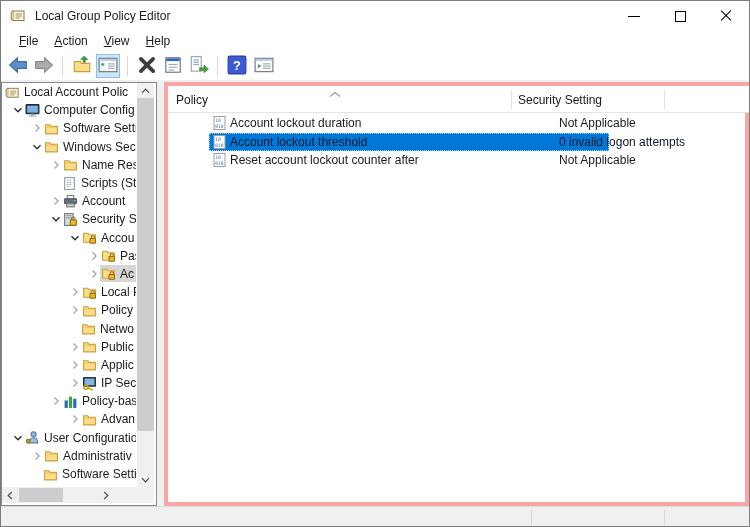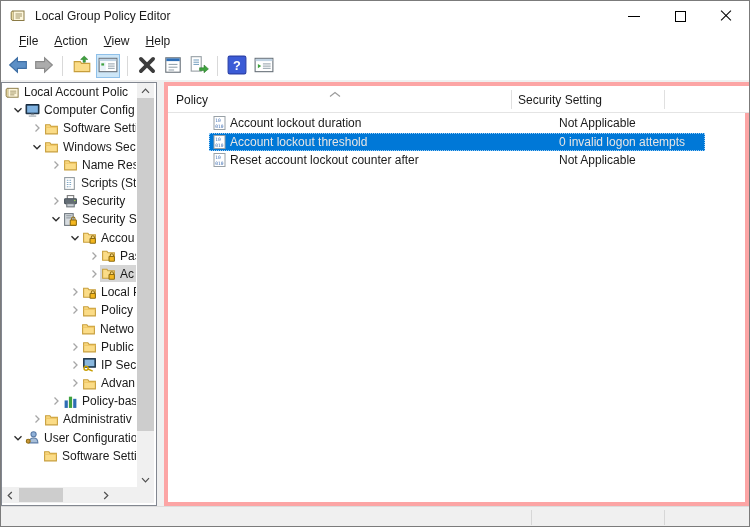--- a/index.html
+++ b/index.html
@@ -63,7 +63,7 @@
   .row-icon { position:absolute; left:4px; top:2px; width:13px; height:14px; display:inline-flex; }
   .row-policy { position:absolute; left:21px; top:2px; white-space:nowrap; }
   .row-setting { position:absolute; left:350px; top:2px; white-space:nowrap; }
-  .list-row.selected { background:var(--sel,#0078d7); color:#e5e5e5; width:496px; outline:1px dotted #9ccef5; outline-offset:-1px; }
+  .list-row.selected { background:var(--sel,#0078d7); color:#0f172a; width:400px; outline:1px dotted #9ccef5; outline-offset:-1px; }
   
   .statusbar { position:absolute; left:0; top:505px; width:748px; height:20px; background:#f0f0f0; border-top:1px solid #dcdcdc; }
   .sb-sep { position:absolute; top:3px; width:1px; height:15px; background:#d7d7d7; }

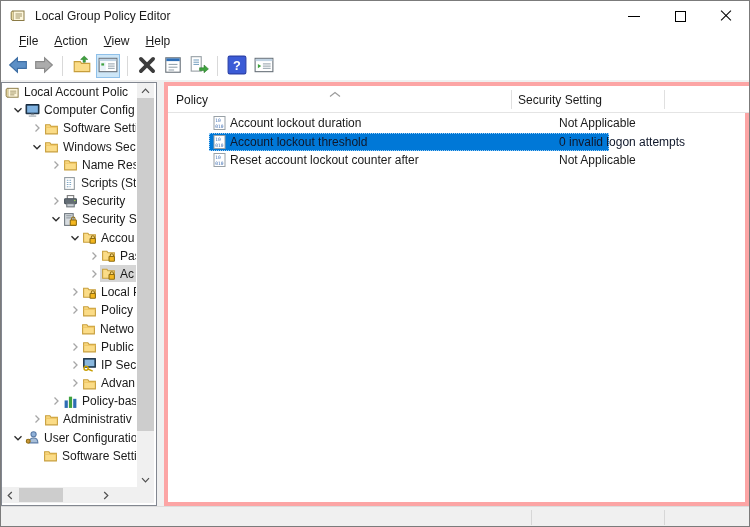--- a/index.html
+++ b/index.html
@@ -284,7 +284,7 @@
                 <circle cx="11" cy="6" r="0.7" fill="#9fe04a"></circle>
               </svg>
             </span>
-            <span>Security</span>
+            <span>Account</span>
           </span>
         </div>
         <div class="tree-row">

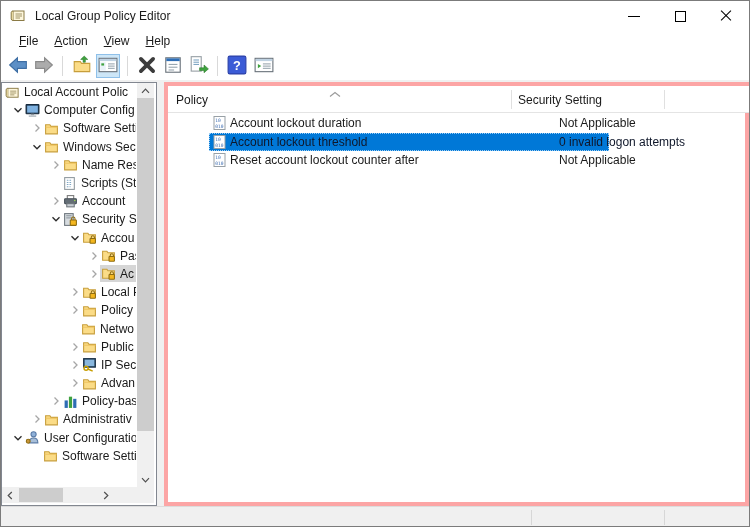--- a/index.html
+++ b/index.html
@@ -415,6 +415,22 @@
               </svg>
             </span>
             <span>Public</span>
+          </span>
+        </div>
+        <div class="tree-row">
+          <span class="tree-chevron" style="margin-left: 67px;">
+            <svg width="10" height="10" viewBox="0 0 10 10">
+              <path d="M3.5 1.5 L7 5 L3.5 8.5" fill="none" stroke="#a6a6a6" stroke-width="1.3"></path>
+            </svg>
+          </span>
+          <span class="tree-hl">
+            <span class="tree-icon">
+              <svg width="15" height="15" viewBox="0 0 14 14">
+                <path d="M1.5 3.5 h4 l1 1.5 h6 v7 h-11 z" fill="#fbdc87" stroke="#c79e3b"></path>
+                <path d="M1.5 5.8 h11" stroke="#eec35f"></path>
+              </svg>
+            </span>
+            <span>Applic</span>
           </span>
         </div>
         <div class="tree-row">

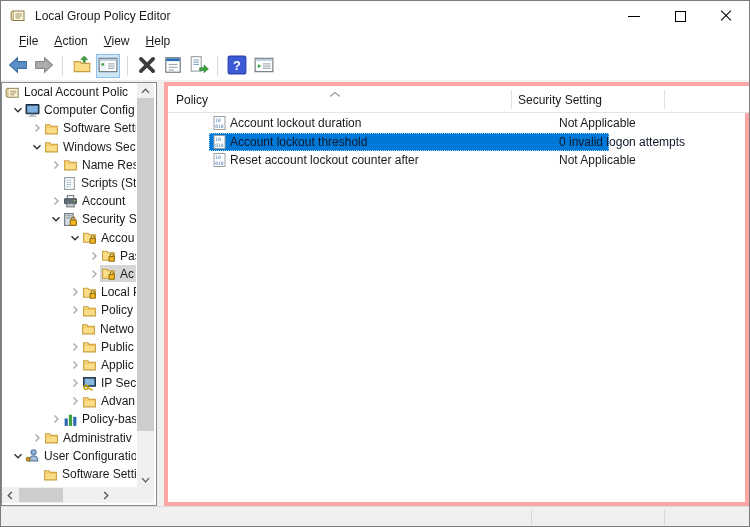--- a/index.html
+++ b/index.html
@@ -452,22 +452,6 @@
           </span>
         </div>
         <div class="tree-row">
-          <span class="tree-chevron" style="margin-left: 67px;">
-            <svg width="10" height="10" viewBox="0 0 10 10">
-              <path d="M3.5 1.5 L7 5 L3.5 8.5" fill="none" stroke="#a6a6a6" stroke-width="1.3"></path>
-            </svg>
-          </span>
-          <span class="tree-hl">
-            <span class="tree-icon">
-              <svg width="15" height="15" viewBox="0 0 14 14">
-                <path d="M1.5 3.5 h4 l1 1.5 h6 v7 h-11 z" fill="#fbdc87" stroke="#c79e3b"></path>
-                <path d="M1.5 5.8 h11" stroke="#eec35f"></path>
-              </svg>
-            </span>
-            <span>Advan</span>
-          </span>
-        </div>
-        <div class="tree-row">
           <span class="tree-chevron" style="margin-left: 48px;">
             <svg width="10" height="10" viewBox="0 0 10 10">
               <path d="M3.5 1.5 L7 5 L3.5 8.5" fill="none" stroke="#a6a6a6" stroke-width="1.3"></path>
@@ -482,6 +466,22 @@
               </svg>
             </span>
             <span>Policy-bas</span>
+          </span>
+        </div>
+        <div class="tree-row">
+          <span class="tree-chevron" style="margin-left: 67px;">
+            <svg width="10" height="10" viewBox="0 0 10 10">
+              <path d="M3.5 1.5 L7 5 L3.5 8.5" fill="none" stroke="#a6a6a6" stroke-width="1.3"></path>
+            </svg>
+          </span>
+          <span class="tree-hl">
+            <span class="tree-icon">
+              <svg width="15" height="15" viewBox="0 0 14 14">
+                <path d="M1.5 3.5 h4 l1 1.5 h6 v7 h-11 z" fill="#fbdc87" stroke="#c79e3b"></path>
+                <path d="M1.5 5.8 h11" stroke="#eec35f"></path>
+              </svg>
+            </span>
+            <span>Advan</span>
           </span>
         </div>
         <div class="tree-row">

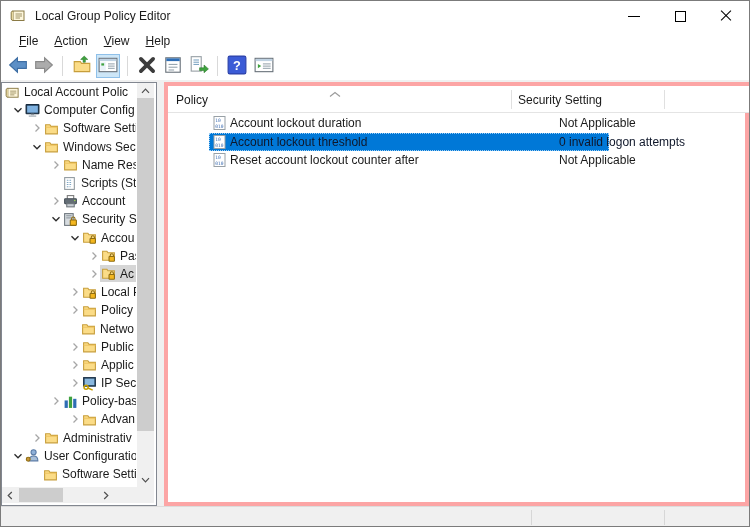--- a/index.html
+++ b/index.html
@@ -485,22 +485,6 @@
           </span>
         </div>
         <div class="tree-row">
-          <span class="tree-chevron" style="margin-left: 29px;">
-            <svg width="10" height="10" viewBox="0 0 10 10">
-              <path d="M3.5 1.5 L7 5 L3.5 8.5" fill="none" stroke="#a6a6a6" stroke-width="1.3"></path>
-            </svg>
-          </span>
-          <span class="tree-hl">
-            <span class="tree-icon">
-              <svg width="15" height="15" viewBox="0 0 14 14">
-                <path d="M1.5 3.5 h4 l1 1.5 h6 v7 h-11 z" fill="#fbdc87" stroke="#c79e3b"></path>
-                <path d="M1.5 5.8 h11" stroke="#eec35f"></path>
-              </svg>
-            </span>
-            <span>Administrativ</span>
-          </span>
-        </div>
-        <div class="tree-row">
           <span class="tree-chevron" style="margin-left: 10px;">
             <svg width="10" height="10" viewBox="0 0 10 10">
               <path d="M1.5 3.2 L5 6.8 L8.5 3.2" fill="none" stroke="#2b2b2b" stroke-width="1.3"></path>
@@ -515,6 +499,22 @@
               </svg>
             </span>
             <span>User Configuratio</span>
+          </span>
+        </div>
+        <div class="tree-row">
+          <span class="tree-chevron" style="margin-left: 29px;">
+            <svg width="10" height="10" viewBox="0 0 10 10">
+              <path d="M3.5 1.5 L7 5 L3.5 8.5" fill="none" stroke="#a6a6a6" stroke-width="1.3"></path>
+            </svg>
+          </span>
+          <span class="tree-hl">
+            <span class="tree-icon">
+              <svg width="15" height="15" viewBox="0 0 14 14">
+                <path d="M1.5 3.5 h4 l1 1.5 h6 v7 h-11 z" fill="#fbdc87" stroke="#c79e3b"></path>
+                <path d="M1.5 5.8 h11" stroke="#eec35f"></path>
+              </svg>
+            </span>
+            <span>Administrativ</span>
           </span>
         </div>
         <div class="tree-row">

